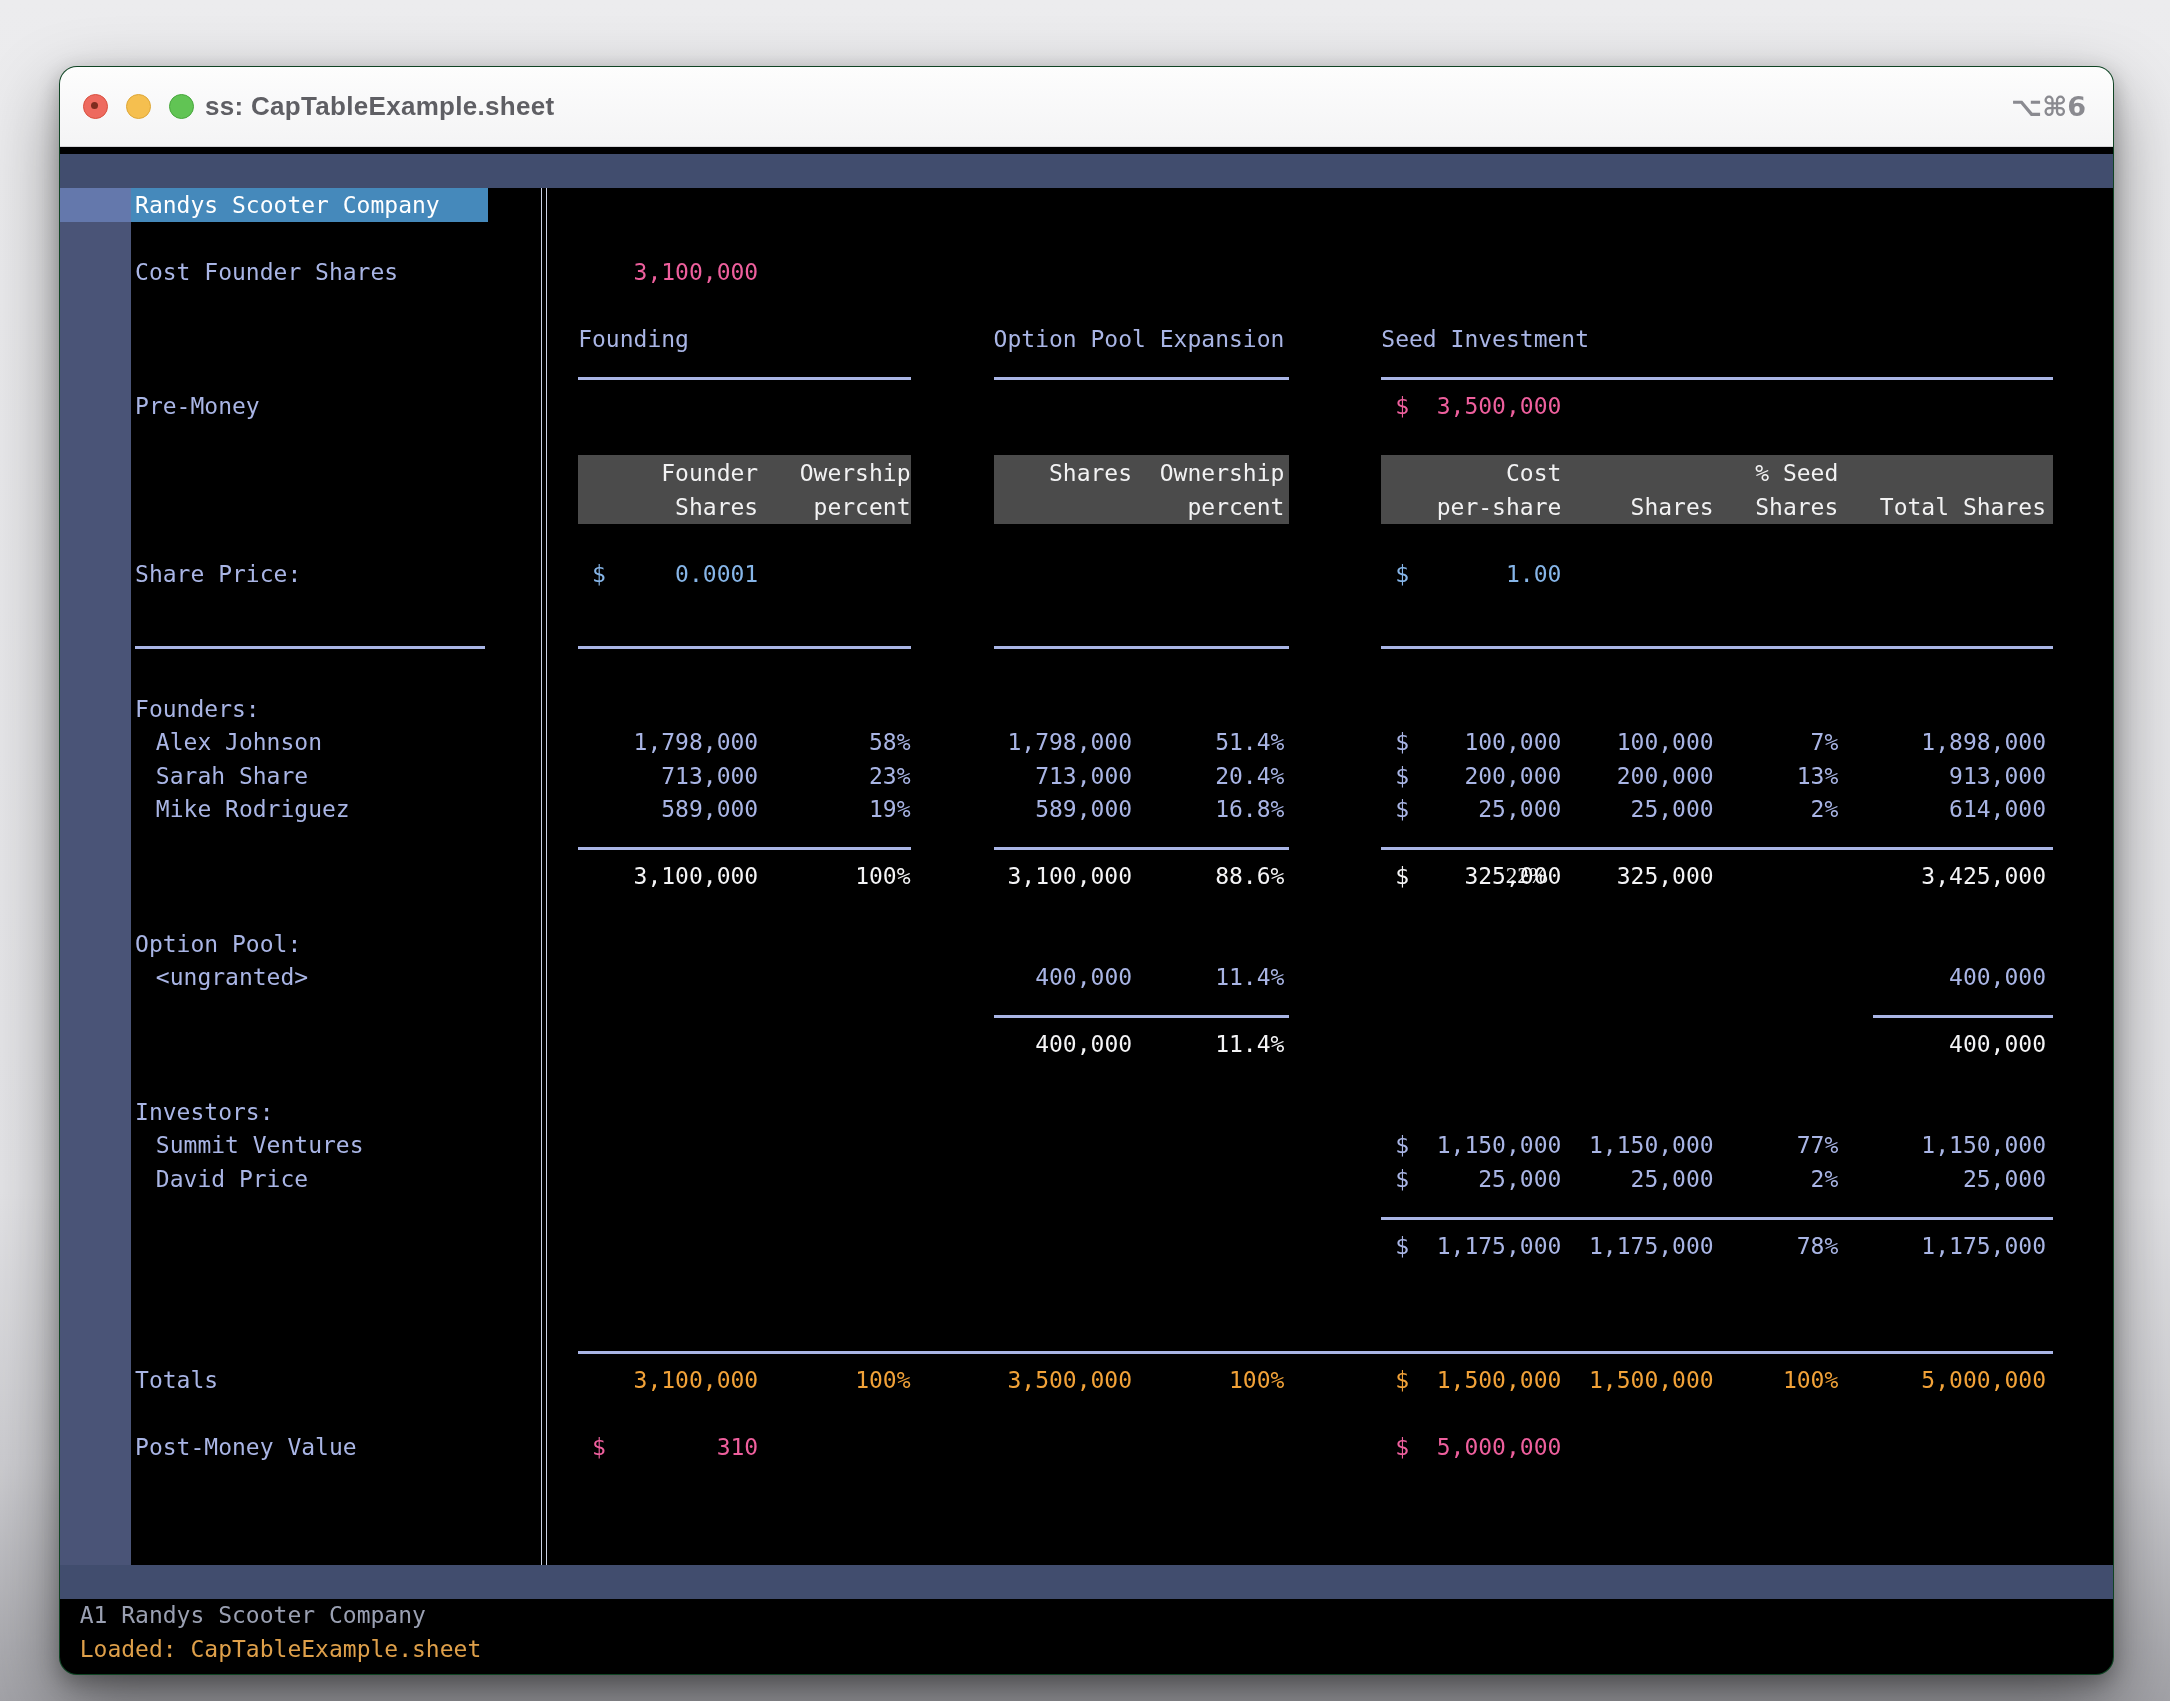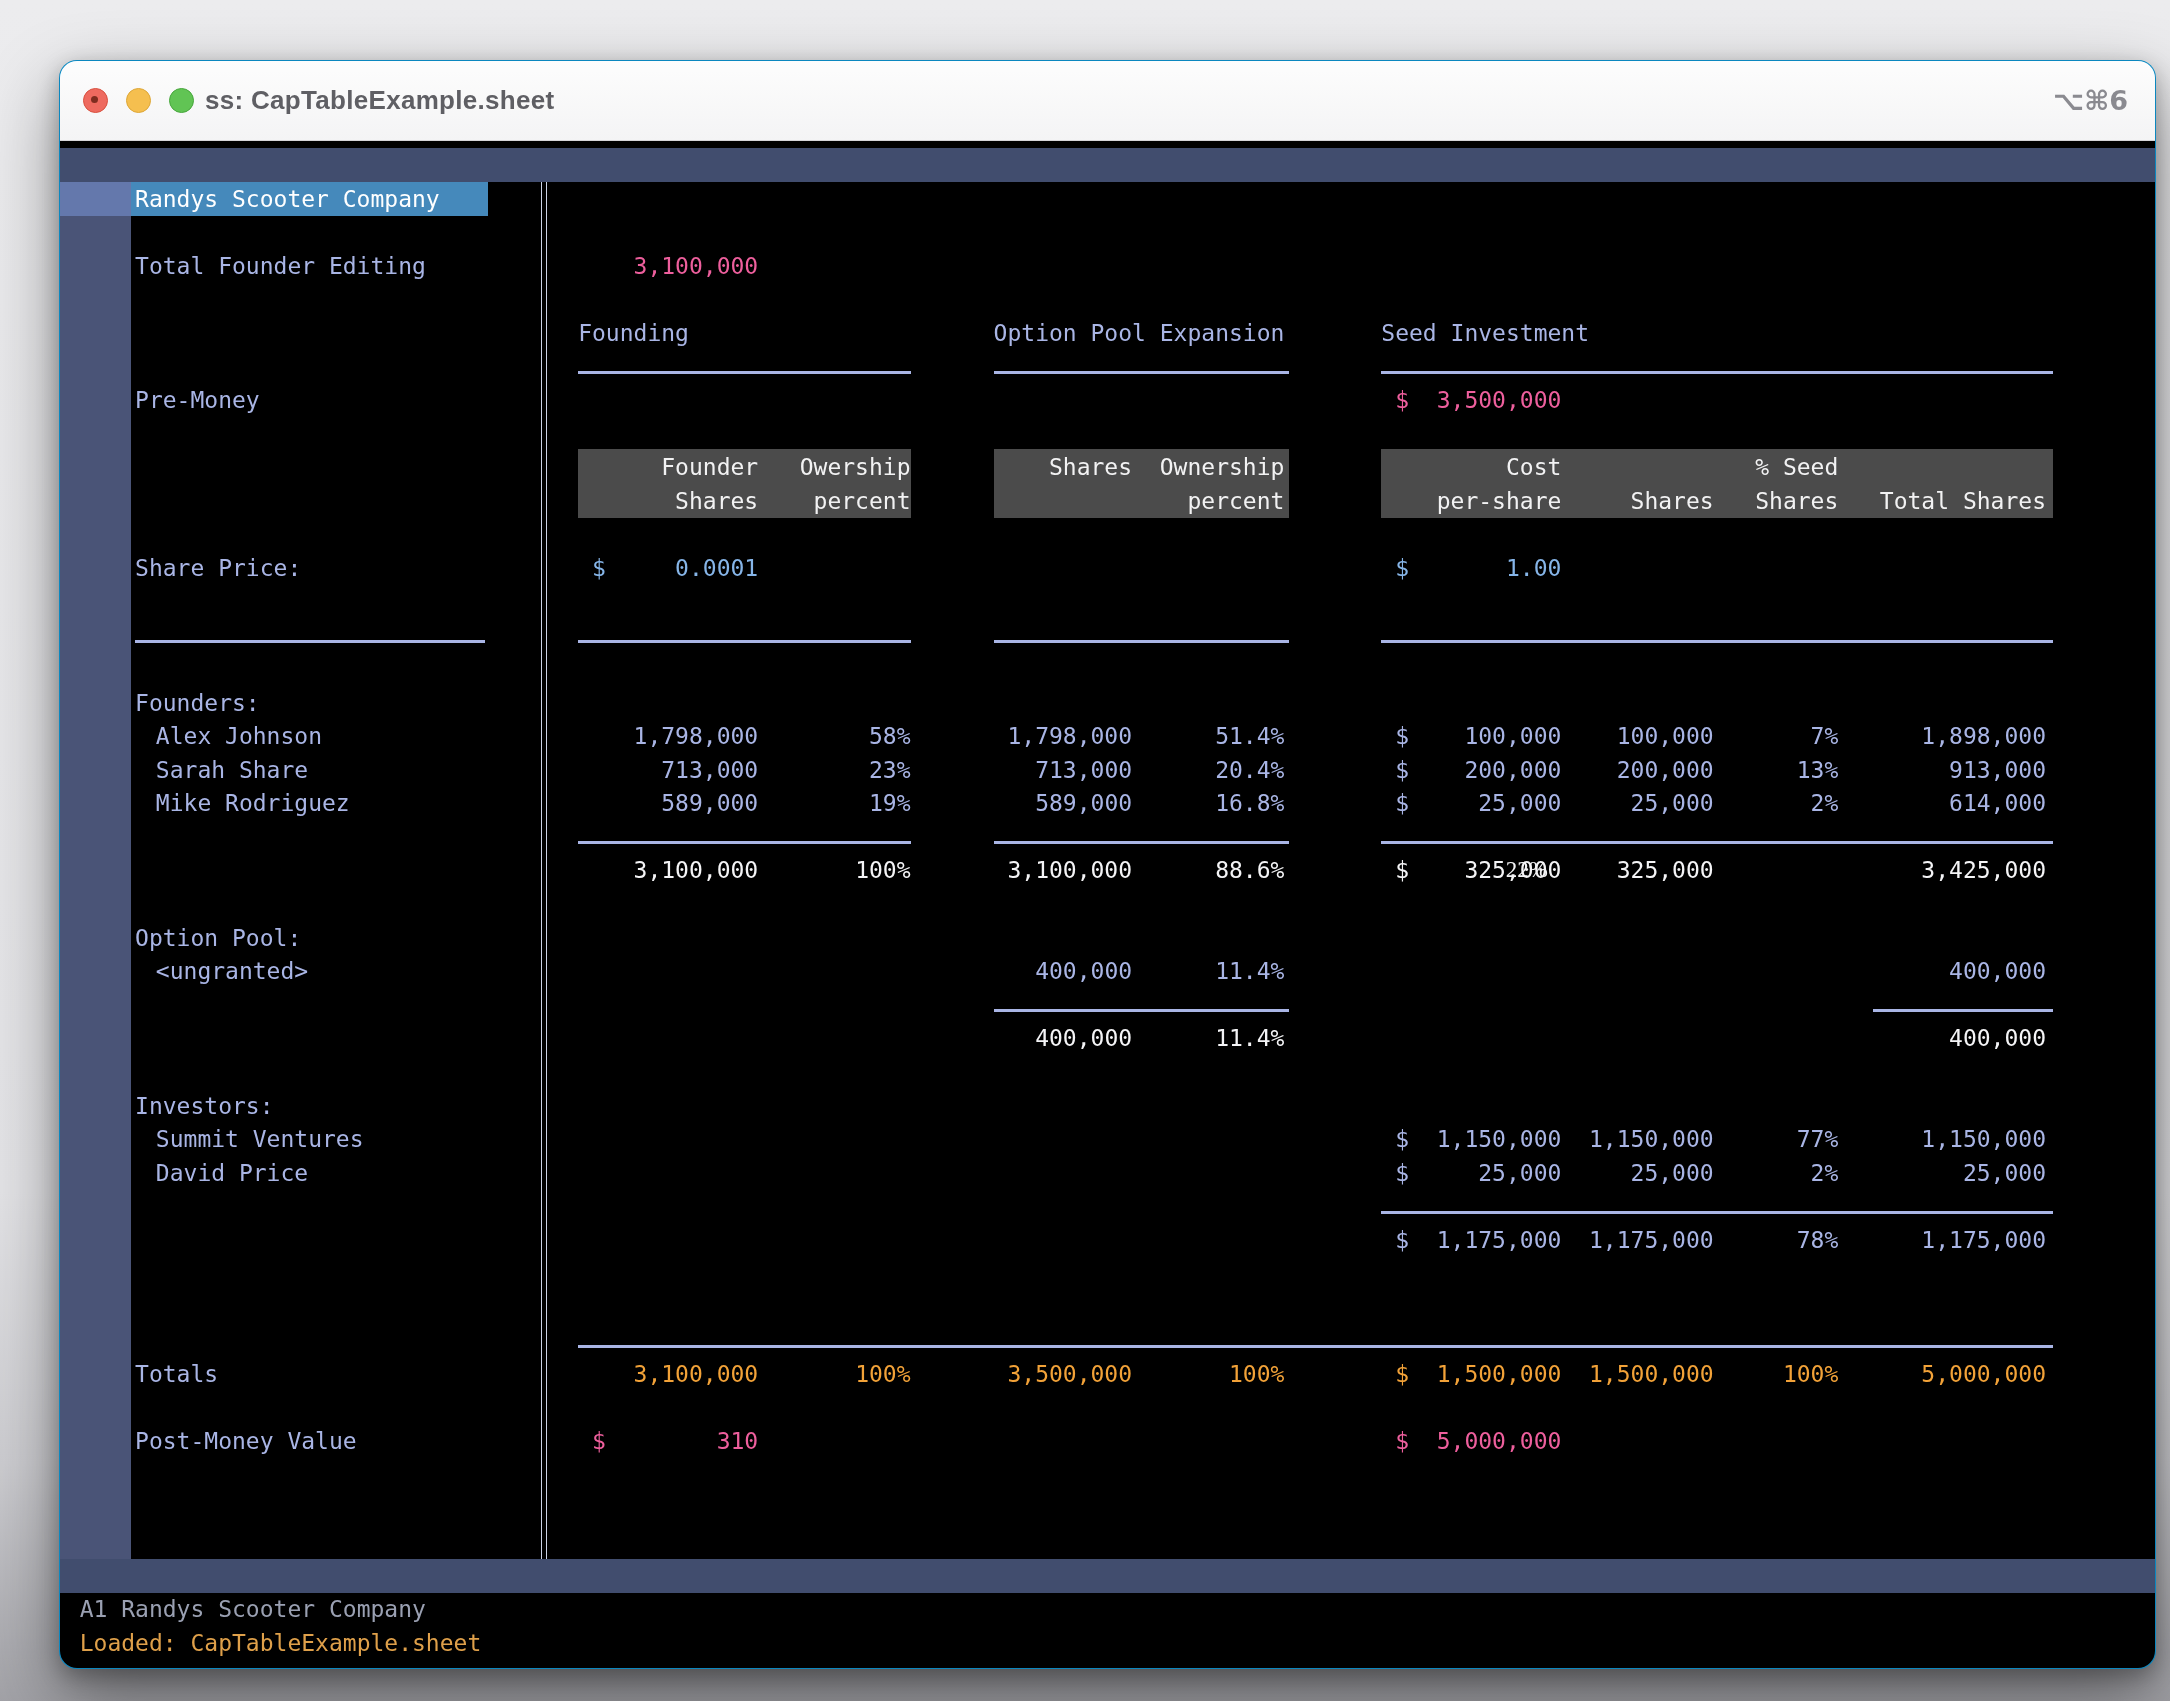--- a/index.html
+++ b/index.html
@@ -9,12 +9,11 @@
     font-family:"Liberation Sans", sans-serif;
   }
   .window{
-    position:absolute;left:59px;top:60px;width:2053px;height:1607px;
+    position:absolute;left:59px;top:66px;width:2053px;height:1607px;
     border-radius:18px;overflow:hidden;
     box-shadow:0 30px 72px rgba(0,0,0,.42), 0 7.2px 21.5px rgba(0,0,0,.28);
     border:0.9px solid rgba(0,0,0,.18);
-    background:#0ea5e9;
-    padding-left:42px;
+    background:#14532d;
   }
   .titlebar{
     position:absolute;left:0;top:0;right:0;height:79px;

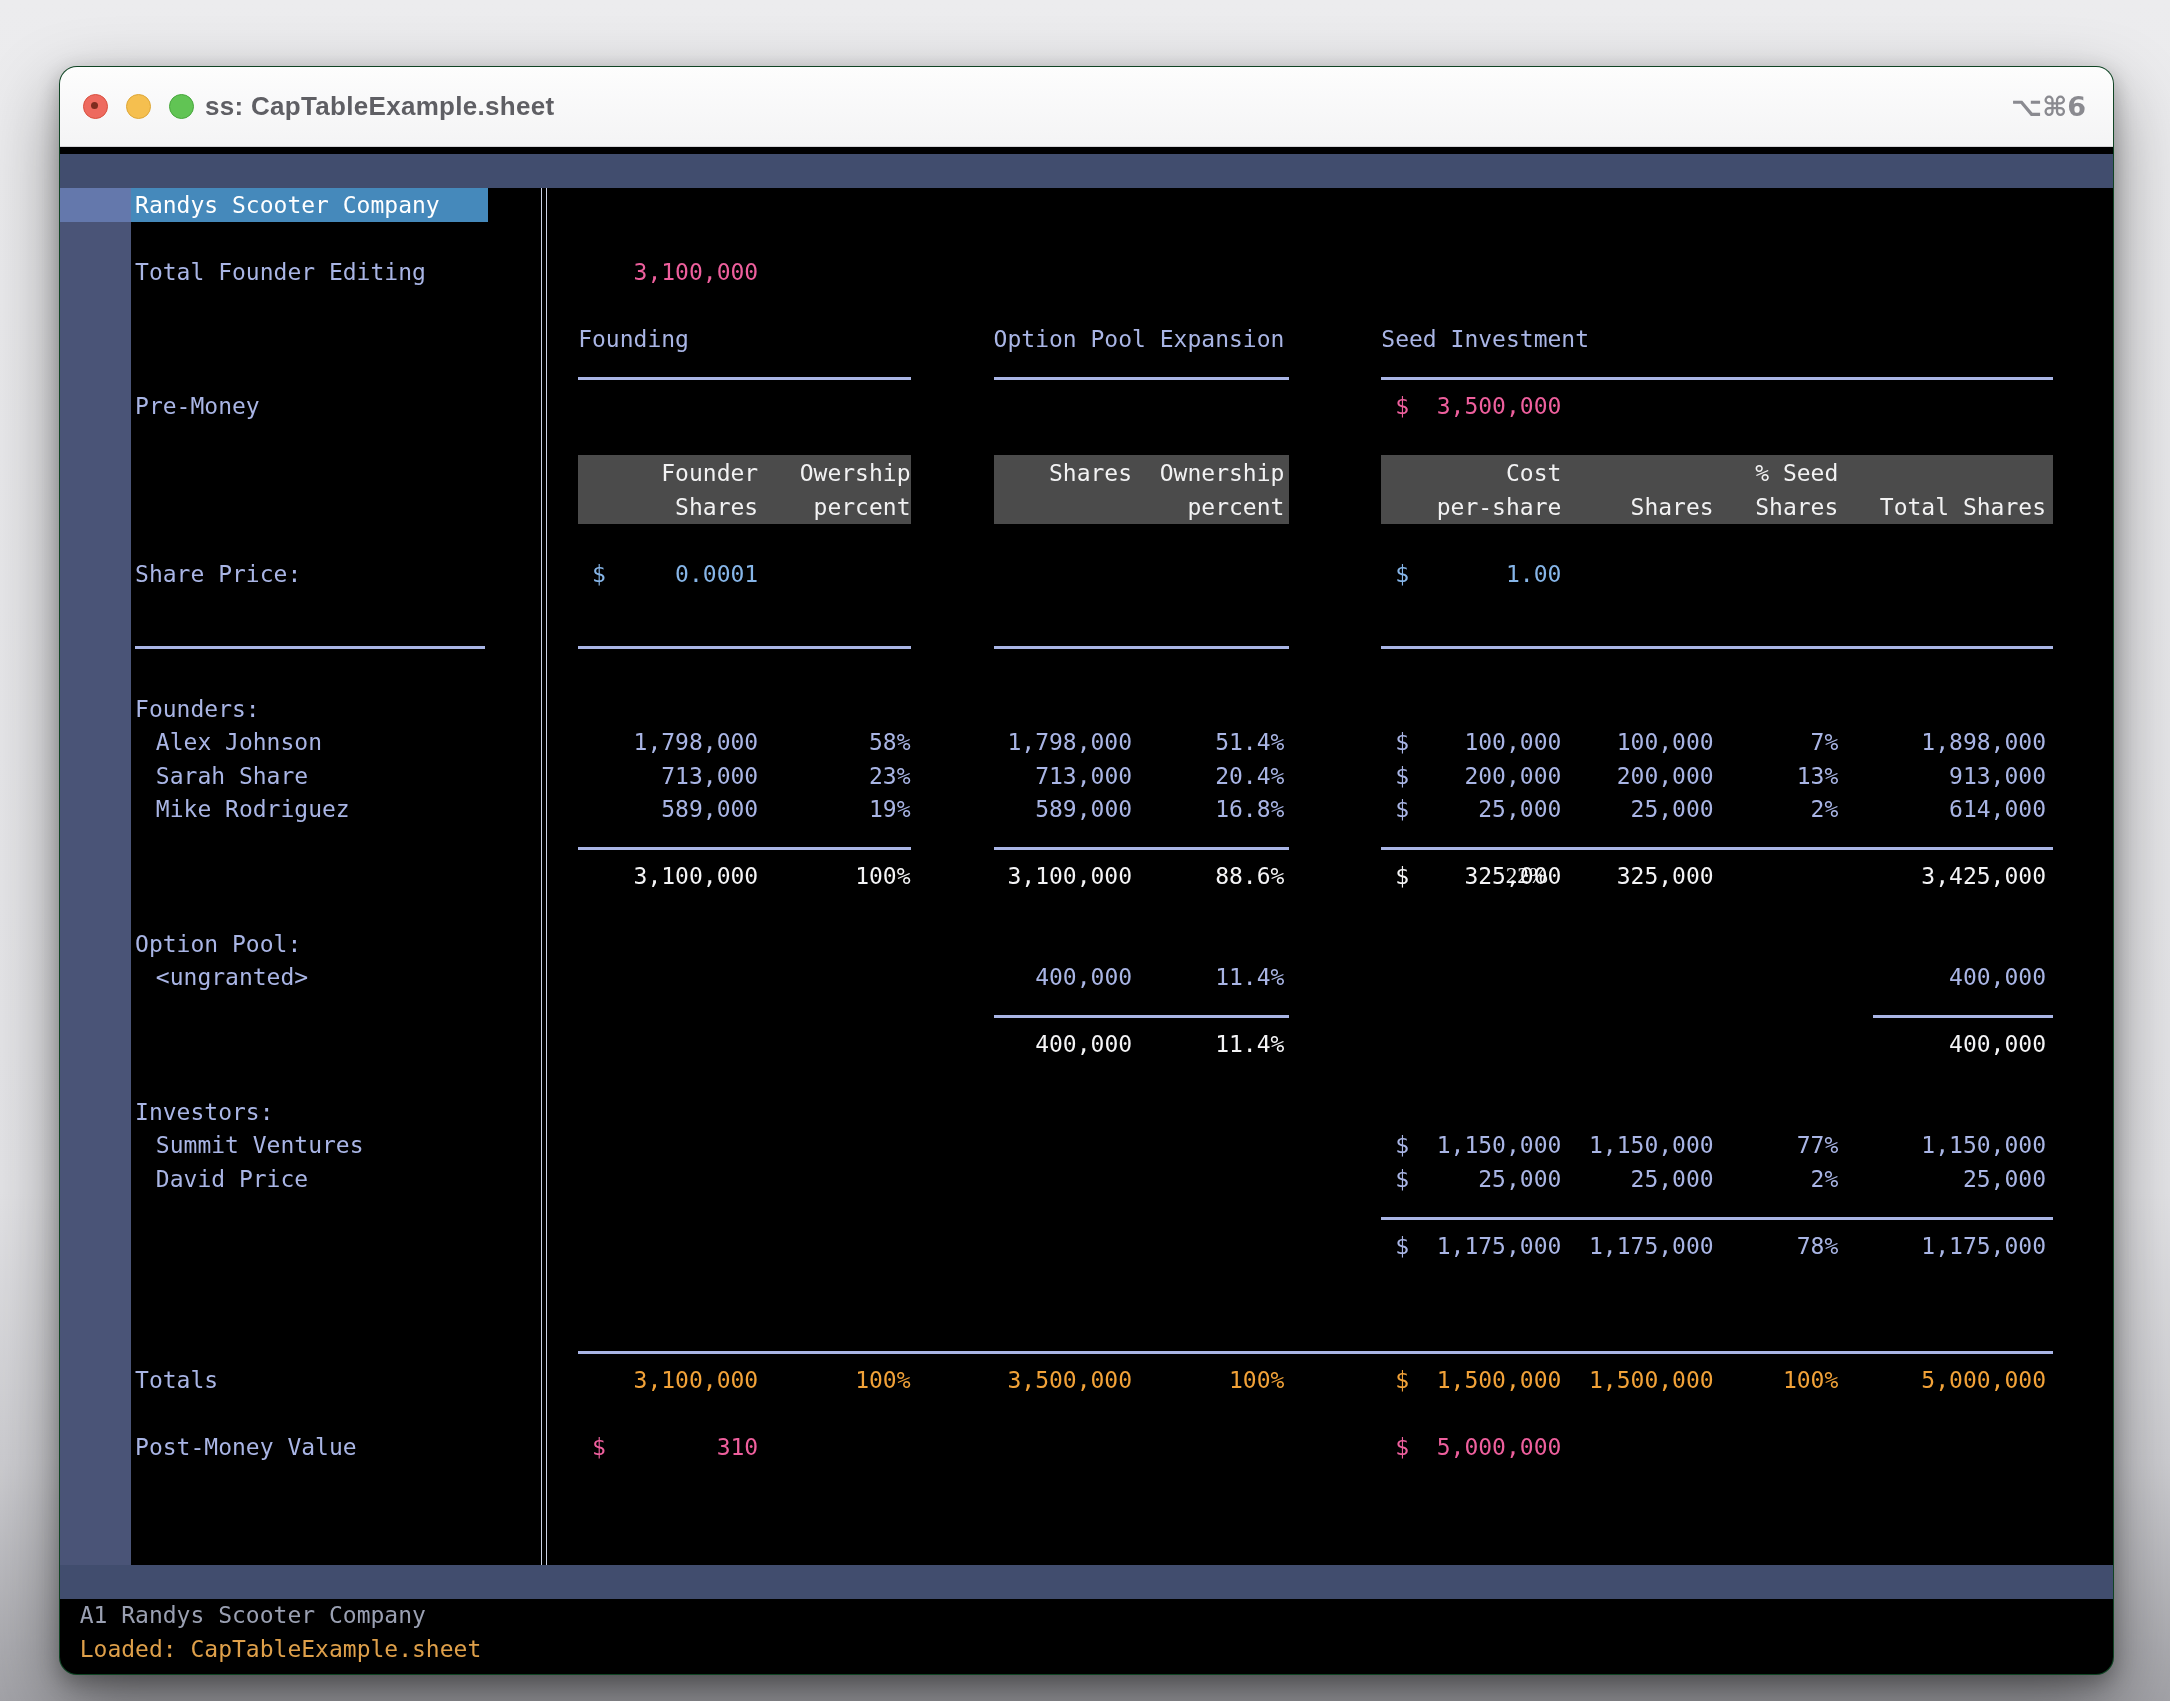--- a/index.html
+++ b/index.html
@@ -137,7 +137,7 @@
         <span class="frag" style="left: 1ch; top: 1351px; color: rgb(201, 206, 224);">40</span>
         <span class="frag" style="left: 1ch; top: 1384px; color: rgb(201, 206, 224);">41</span>
         <span class="frag" style="left: 4ch; top: 41px; color: rgb(255, 255, 255);">Randys Scooter Company</span>
-        <span class="frag" style="left: 4ch; top: 108px; color: rgb(169, 181, 229);">Total Founder Editing</span>
+        <span class="frag" style="left: 4ch; top: 108px; color: rgb(169, 181, 229);">Cost Founder Shares</span>
         <span class="frag" style="left: 40ch; top: 108px; color: rgb(238, 95, 157);">3,100,000</span>
         <span class="frag" style="left: 36ch; top: 175px; color: rgb(169, 181, 229);">Founding</span>
         <span class="frag" style="left: 66ch; top: 175px; color: rgb(169, 181, 229);">Option Pool Expansion</span>

